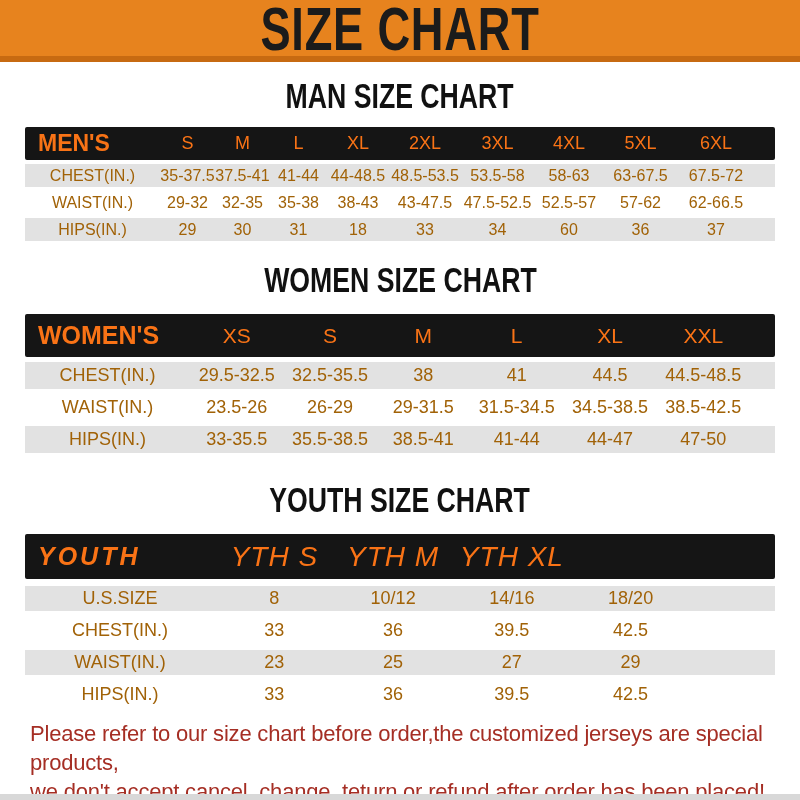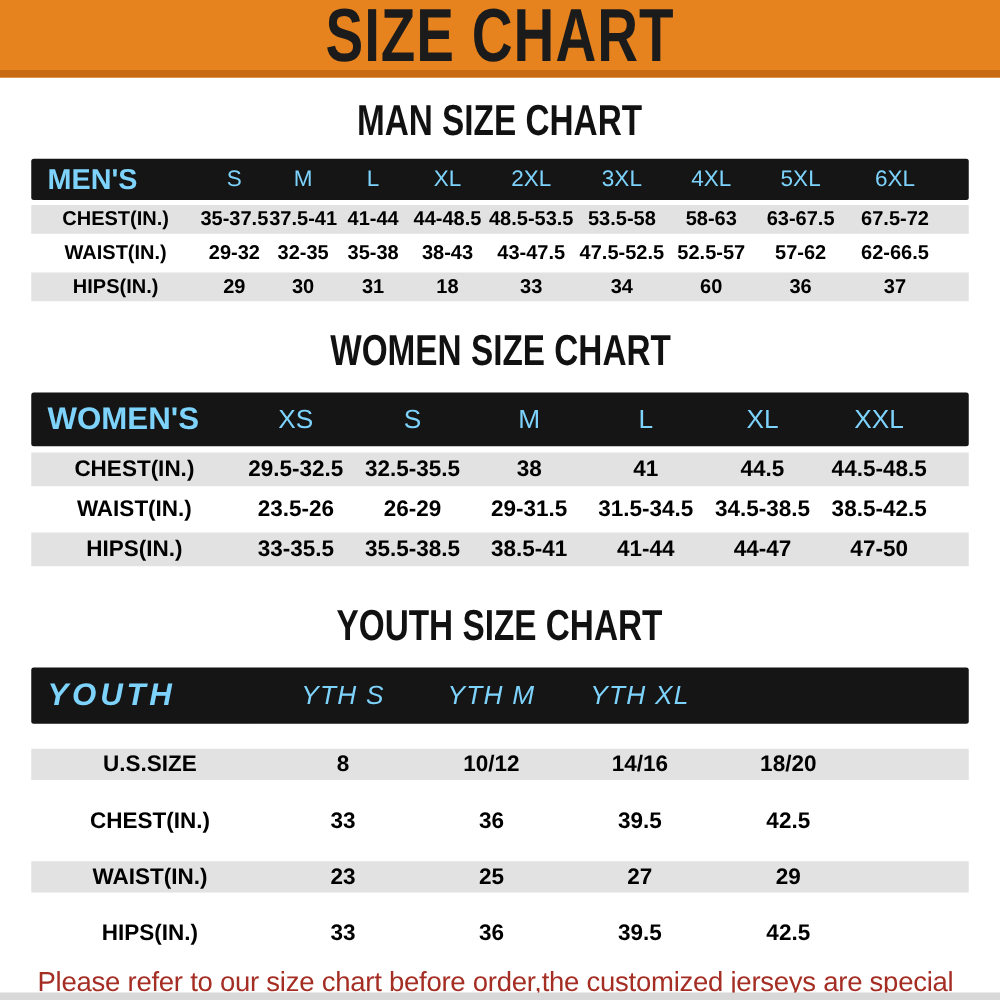--- a/index.html
+++ b/index.html
@@ -44,7 +44,7 @@
   .t-grid { display: grid; align-items: center; }
   .t-header {
     background: var(--header-bg, #151515);
-    color: #7dd3fc;
+    color: #f97316;
     border-radius: 2px;
   }
   .t-row { background: #ffffff; color: #000000; font-weight: bold; }

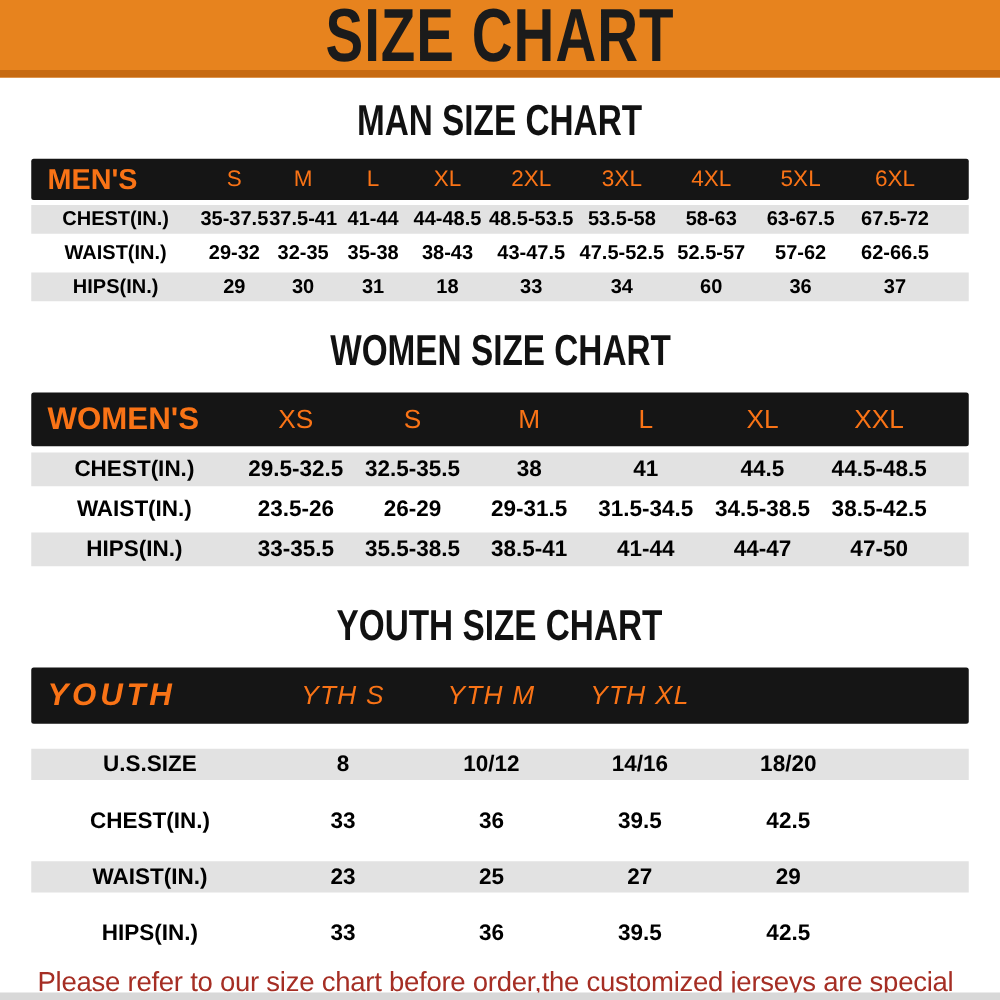--- a/index.html
+++ b/index.html
@@ -47,7 +47,7 @@
     color: #f97316;
     border-radius: 2px;
   }
-  .t-row { background: #ffffff; color: #000000; font-weight: bold; }
+  .t-row { background: #ffffff; color: #a16207; }
   .t-row.alt { background: var(--row-alt, #E2E2E2); }
   .corner { padding-left: 13px; font-weight: bold; white-space: nowrap; }
   .hcell, .vcell, .rlabel { text-align: center; white-space: nowrap; }

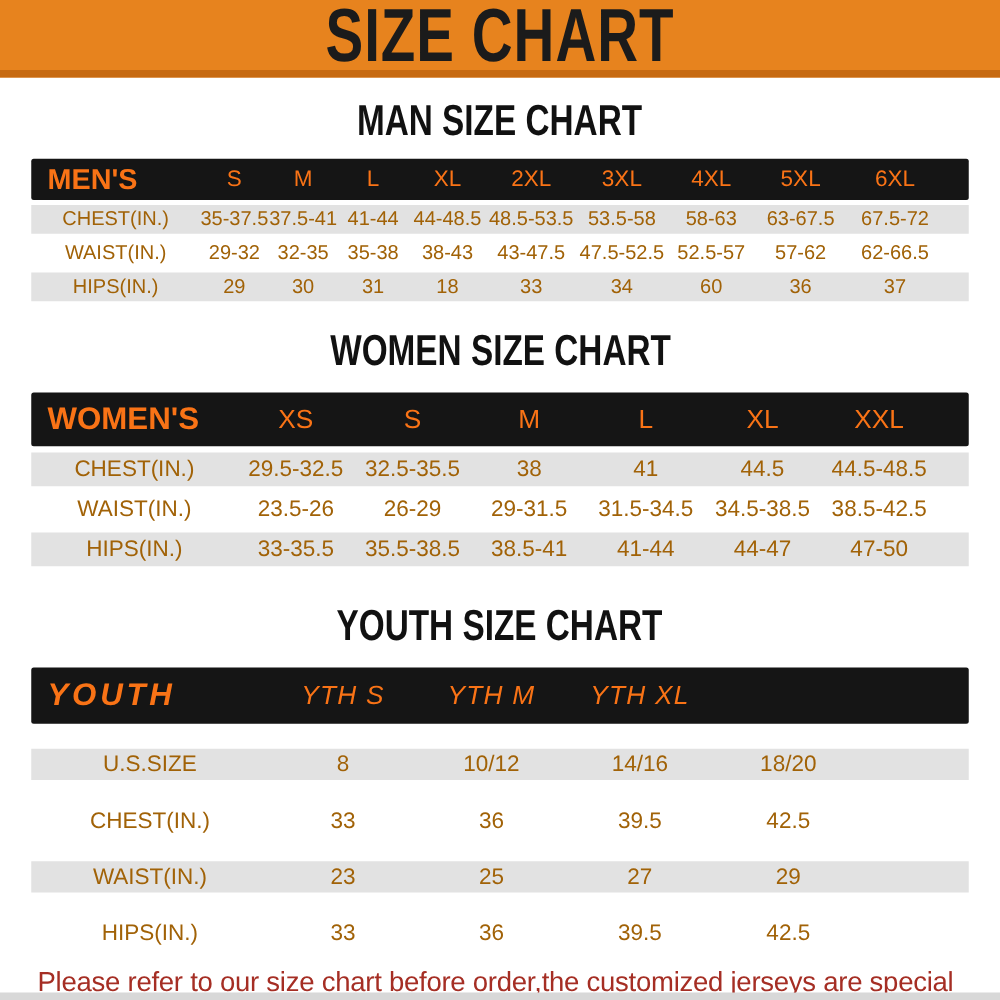--- a/index.html
+++ b/index.html
@@ -72,7 +72,7 @@
   .youth .t-grid { grid-template-columns: 190px repeat(4, 1fr); padding-right: 85px; }
   .youth .t-header { height: 45px; font-style: italic; }
   .youth .corner { font-size: 25px; letter-spacing: 3px; }
-  .youth .hcell { font-size: 21px; letter-spacing: 1px; }
+  .youth .hcell { font-size: 28px; letter-spacing: 1px; }
   .youth .t-row { height: 25px; margin-top: 20px; }
   .youth .rlabel, .youth .vcell { font-size: 18px; }
 

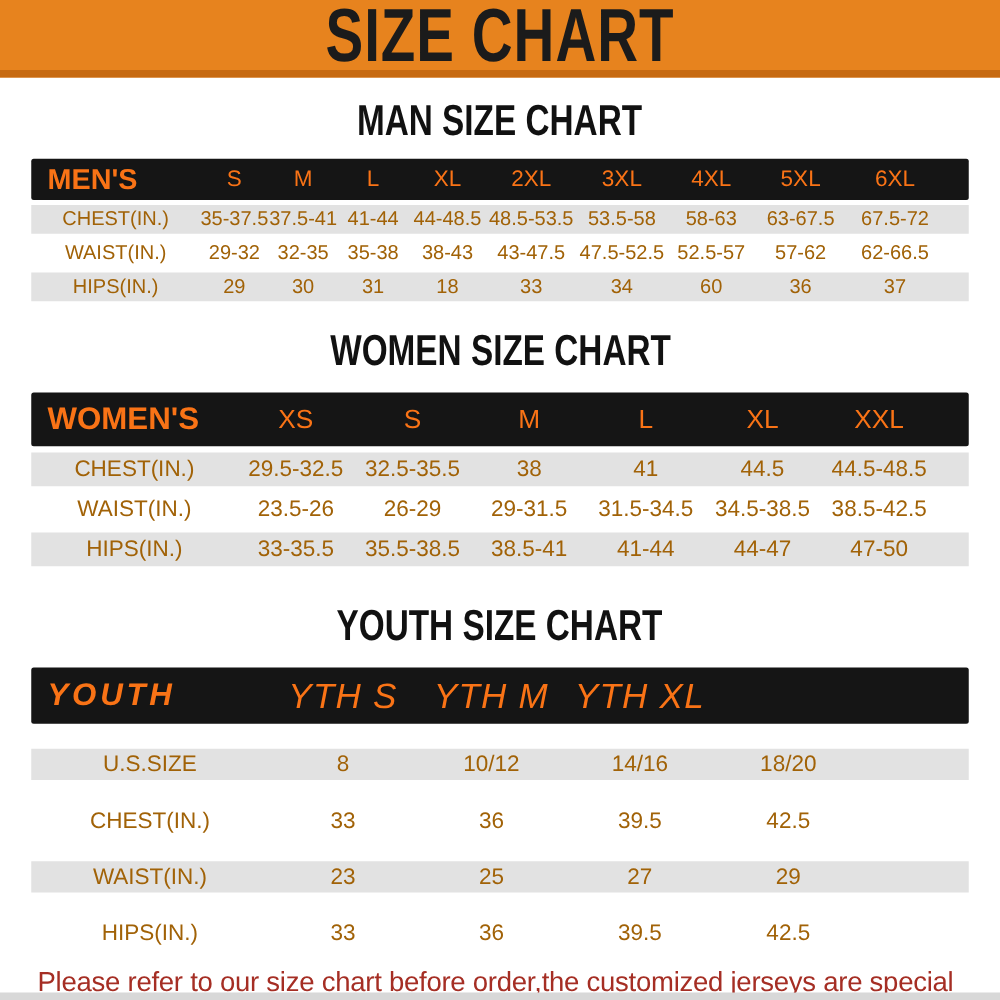--- a/index.html
+++ b/index.html
@@ -73,7 +73,7 @@
   .youth .t-header { height: 45px; font-style: italic; }
   .youth .corner { font-size: 25px; letter-spacing: 3px; }
   .youth .hcell { font-size: 28px; letter-spacing: 1px; }
-  .youth .t-row { height: 25px; margin-top: 20px; }
+  .youth .t-row { height: 25px; margin-top: 7px; }
   .youth .rlabel, .youth .vcell { font-size: 18px; }
 
   

